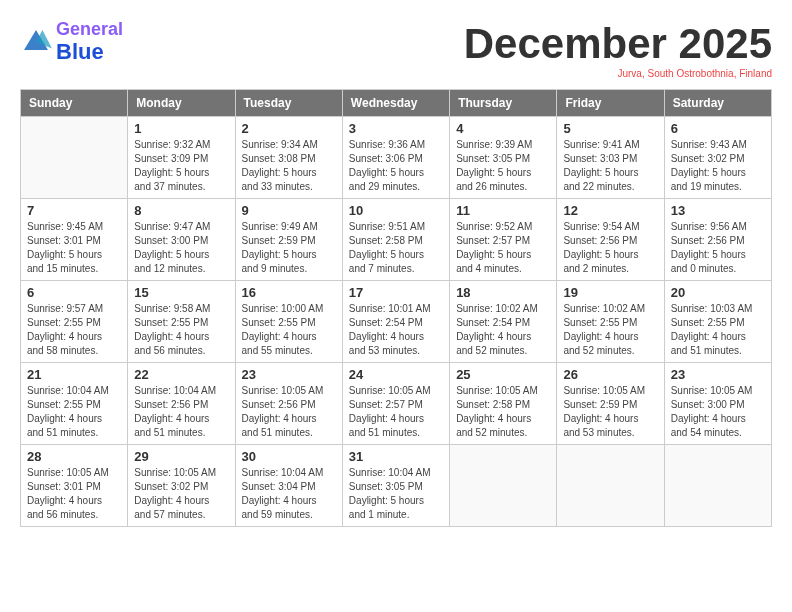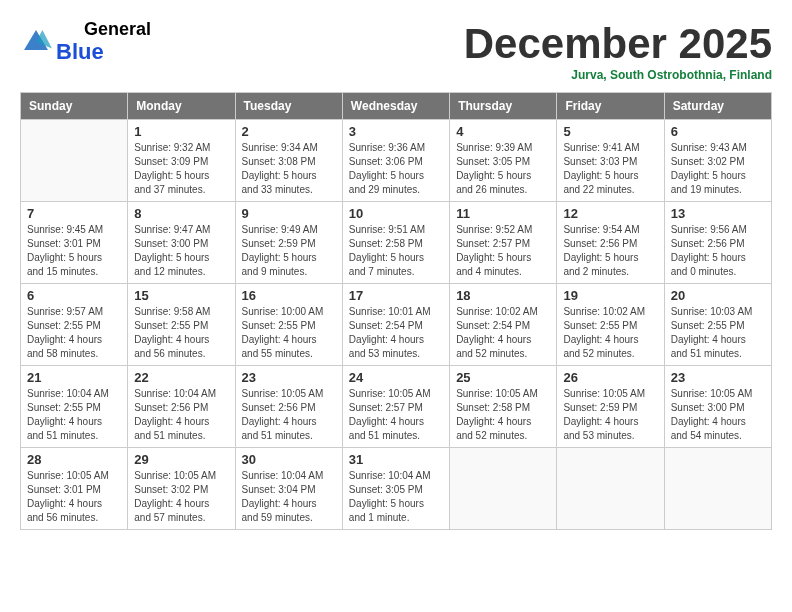--- a/index.html
+++ b/index.html
@@ -28,8 +28,7 @@
     .logo-general {
       font-size: 18px;
       font-weight: bold;
-      color: #000000;
-      margin-left: 28px;
+      color: #8b5cf6;
     }
     .logo-blue {
       font-size: 22px;

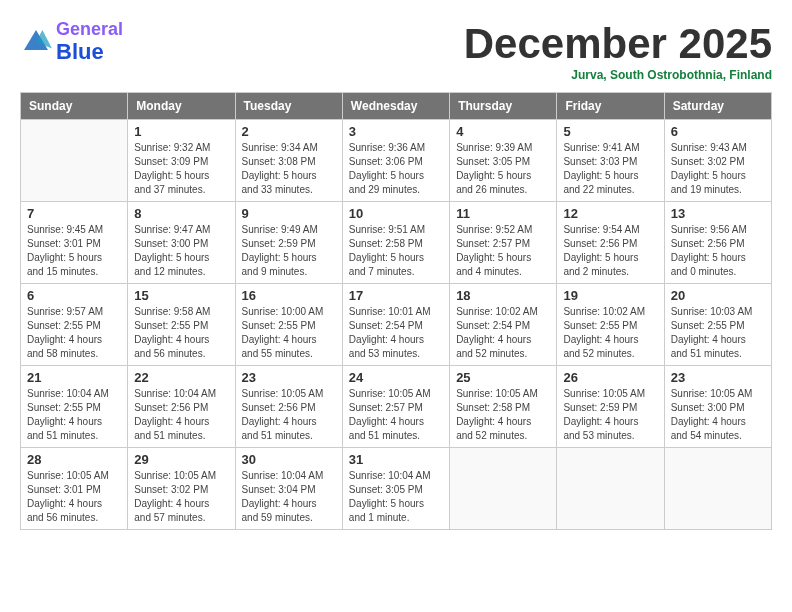--- a/index.html
+++ b/index.html
@@ -49,9 +49,8 @@
       color: #333;
     }
     .subtitle {
-      font-size: 12px;
-      color: #15803d;
-      font-weight: bold;
+      font-size: 10px;
+      color: #ef4444;
     }
     .calendar {
       width: 100%;

